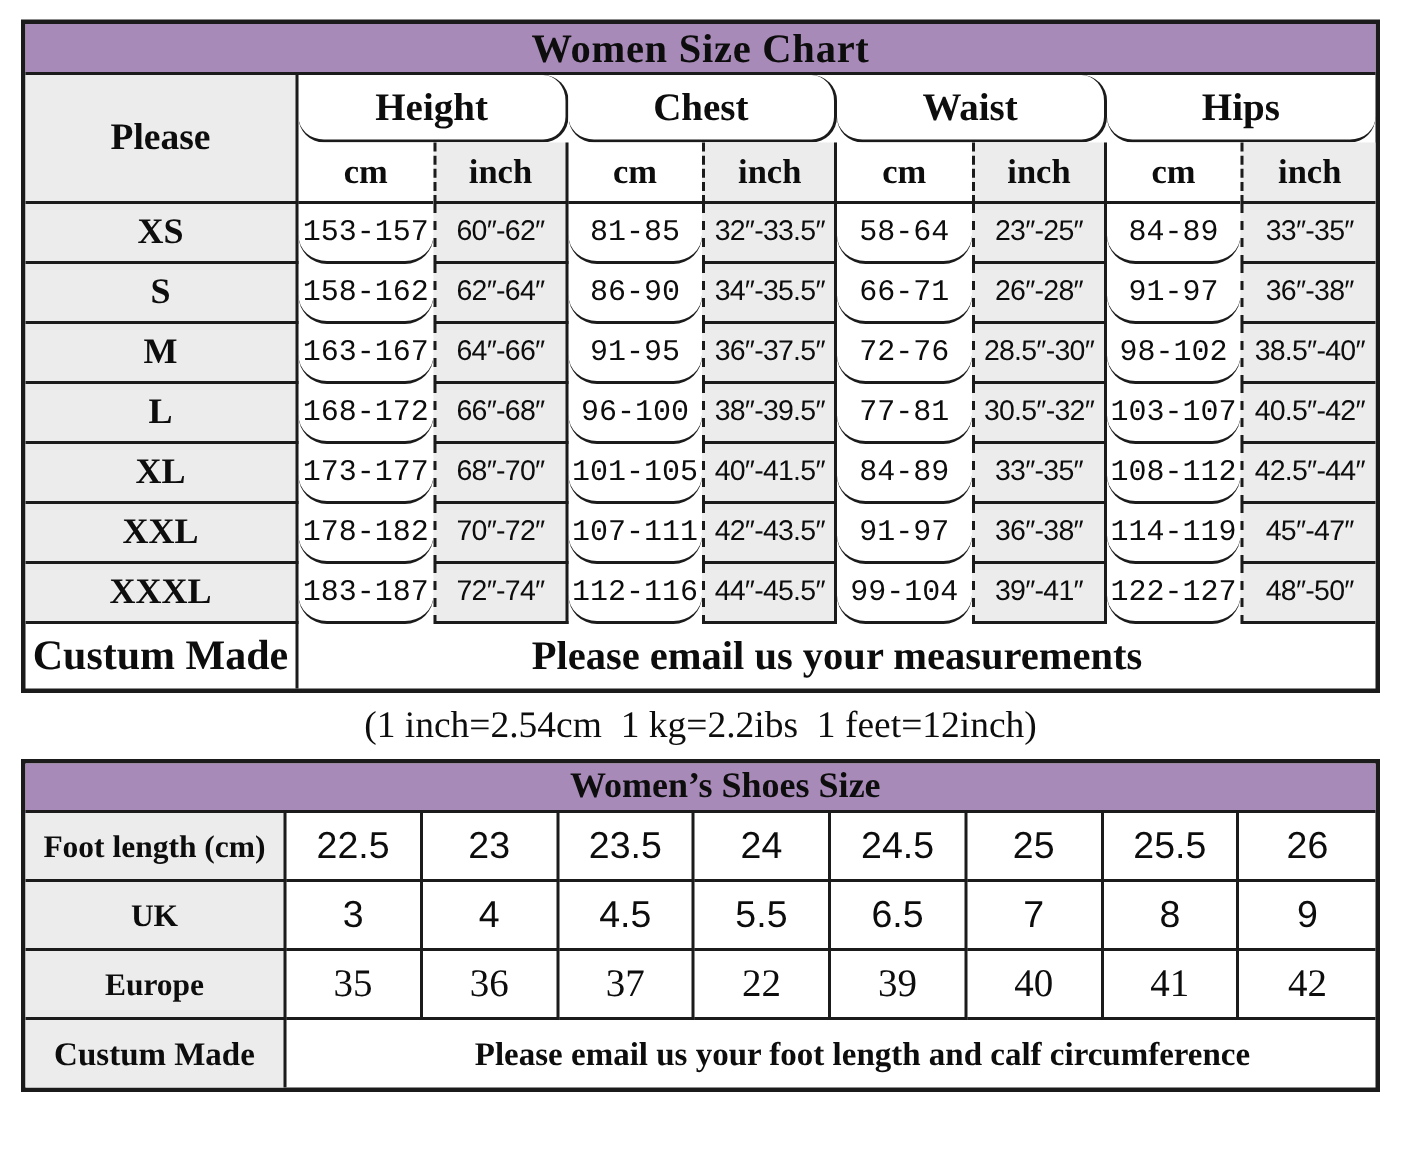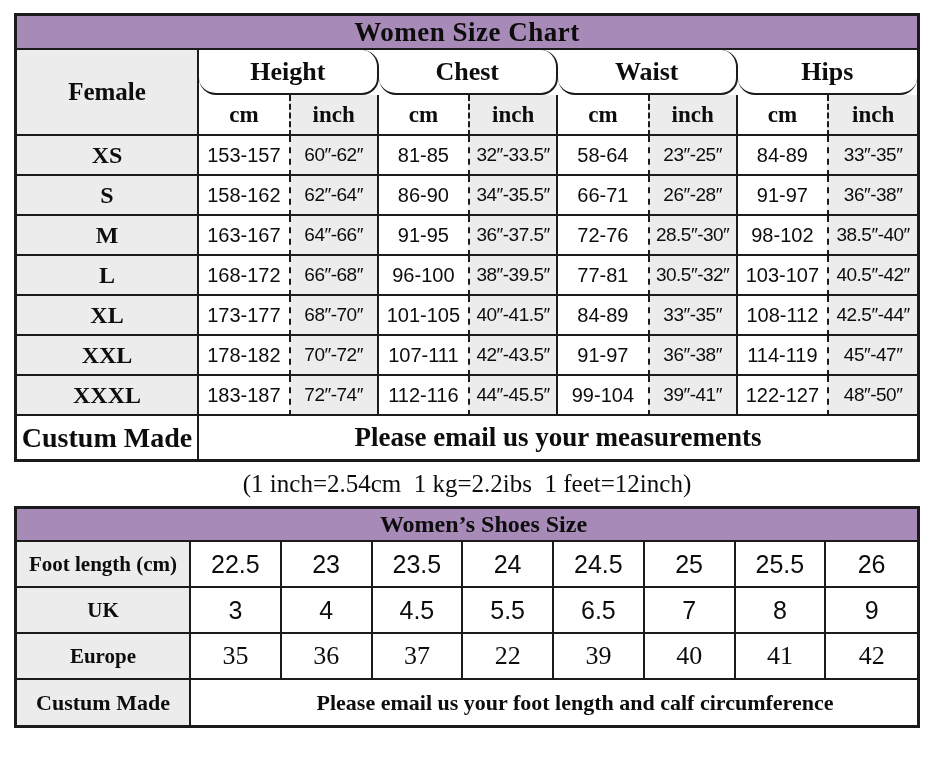--- a/index.html
+++ b/index.html
@@ -69,7 +69,7 @@
         <td class="title-cell" colspan="9">Women Size Chart</td>
       </tr>
       <tr>
-        <td class="corner" rowspan="2">Female</td>
+        <td class="corner" rowspan="2">Please</td>
         <td class="group-h" colspan="2">Height</td>
         <td class="group-h" colspan="2">Chest</td>
         <td class="group-h" colspan="2">Waist</td>

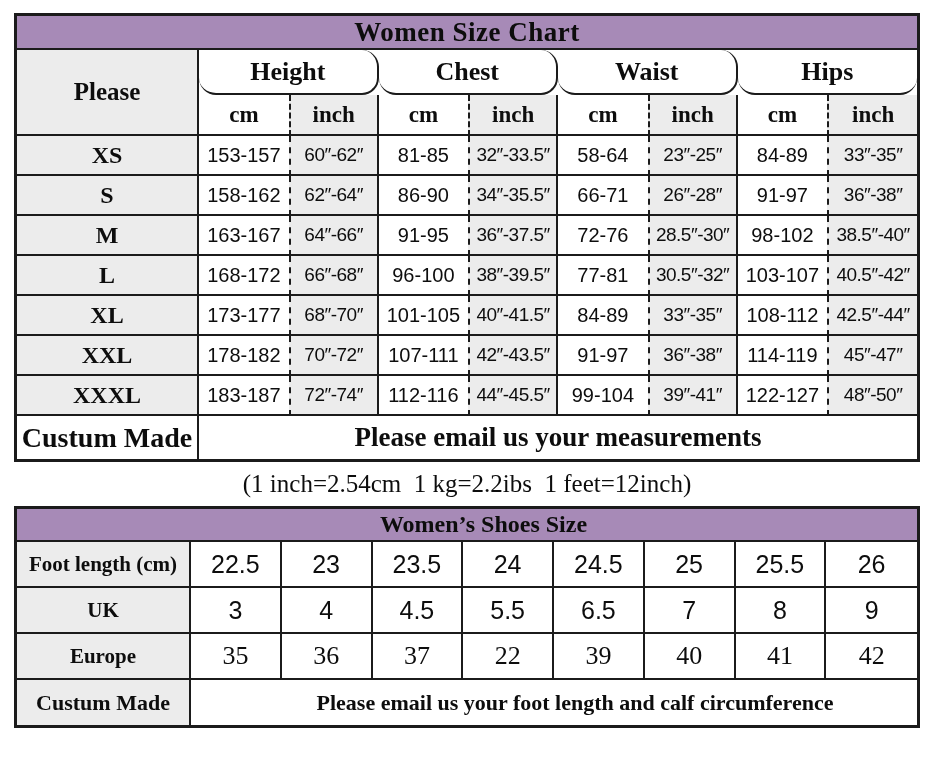--- a/index.html
+++ b/index.html
@@ -27,7 +27,7 @@
   .inch-h{background:var(--gray);border-left:2px dashed var(--bk);}
   .size-label{background:var(--gray);font-weight:bold;font-size:24px;}
   tr.data-row{height:40px;}
-  .cm-cell{font-family:Liberation Sans, sans-serif;font-size:20px;border-right:none;}
+  .cm-cell{font-family:Liberation Mono, monospace;font-size:20px;border-right:none;border-radius:19px;}
   .inch-cell{font-family:"Liberation Sans",sans-serif;font-size:19px;background:var(--gray);
              border-left:2px dashed var(--bk);letter-spacing:-0.5px;}
   tr.custom-row1{height:43px;}

